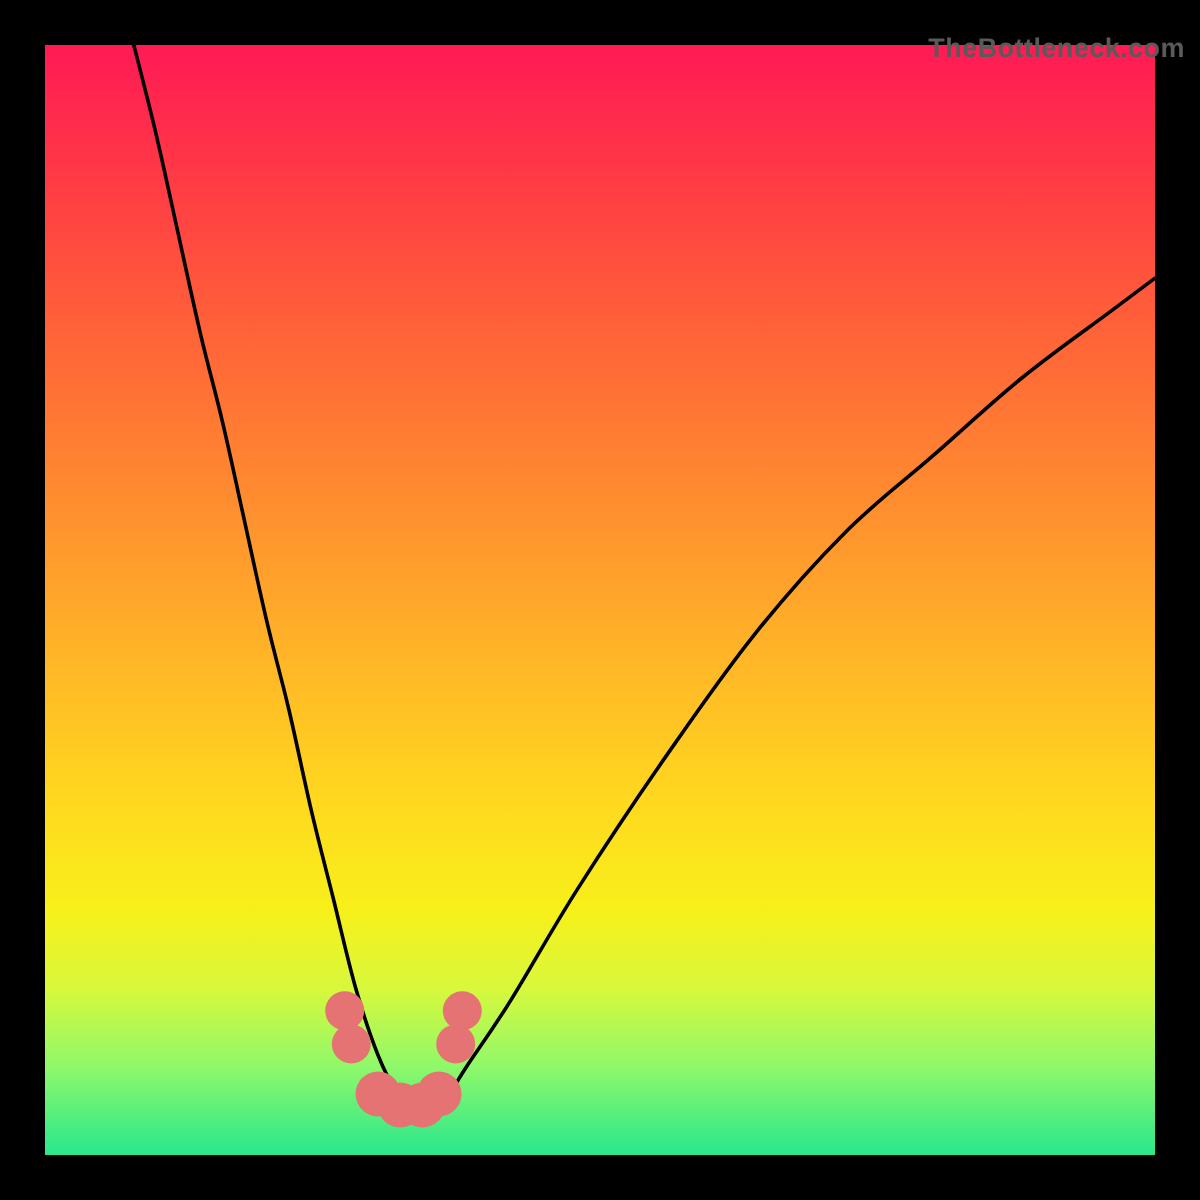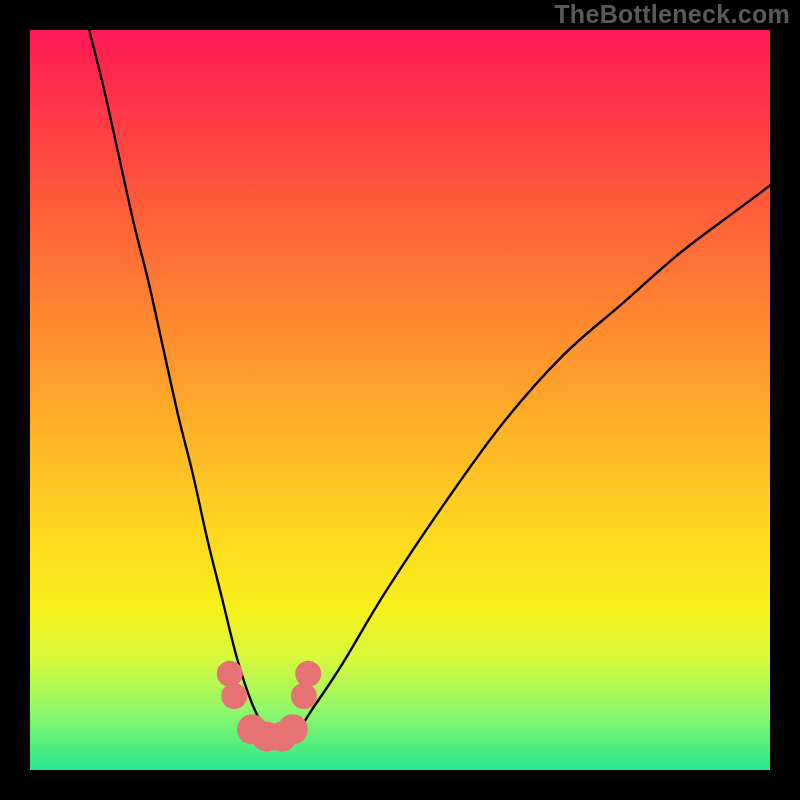--- a/index.html
+++ b/index.html
@@ -39,10 +39,10 @@
   }
   .watermark {
     position: absolute;
-    top: 0;
+    top: 22px;
     right: 10px;
     color: #5a5a5a;
-    font-size: 25px;
+    font-size: 18px;
     font-weight: 600;
     letter-spacing: 0.3px;
     z-index: 5;

